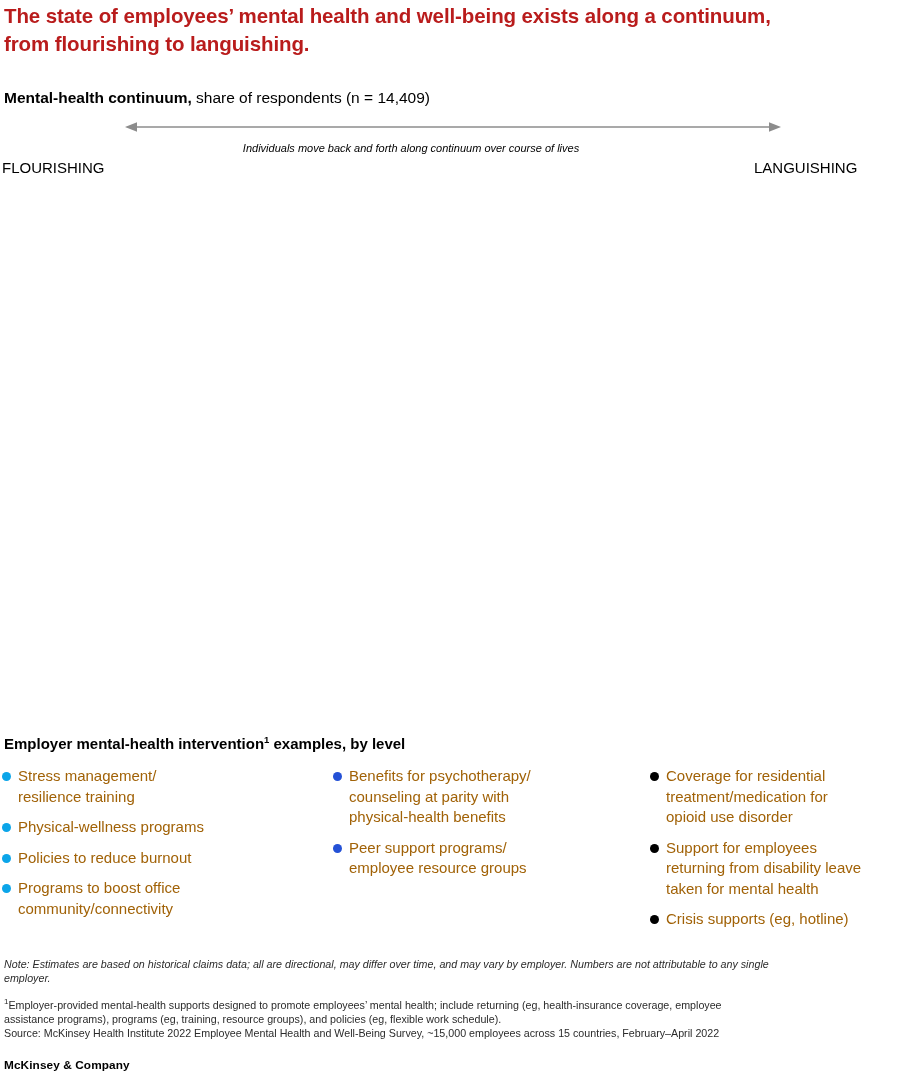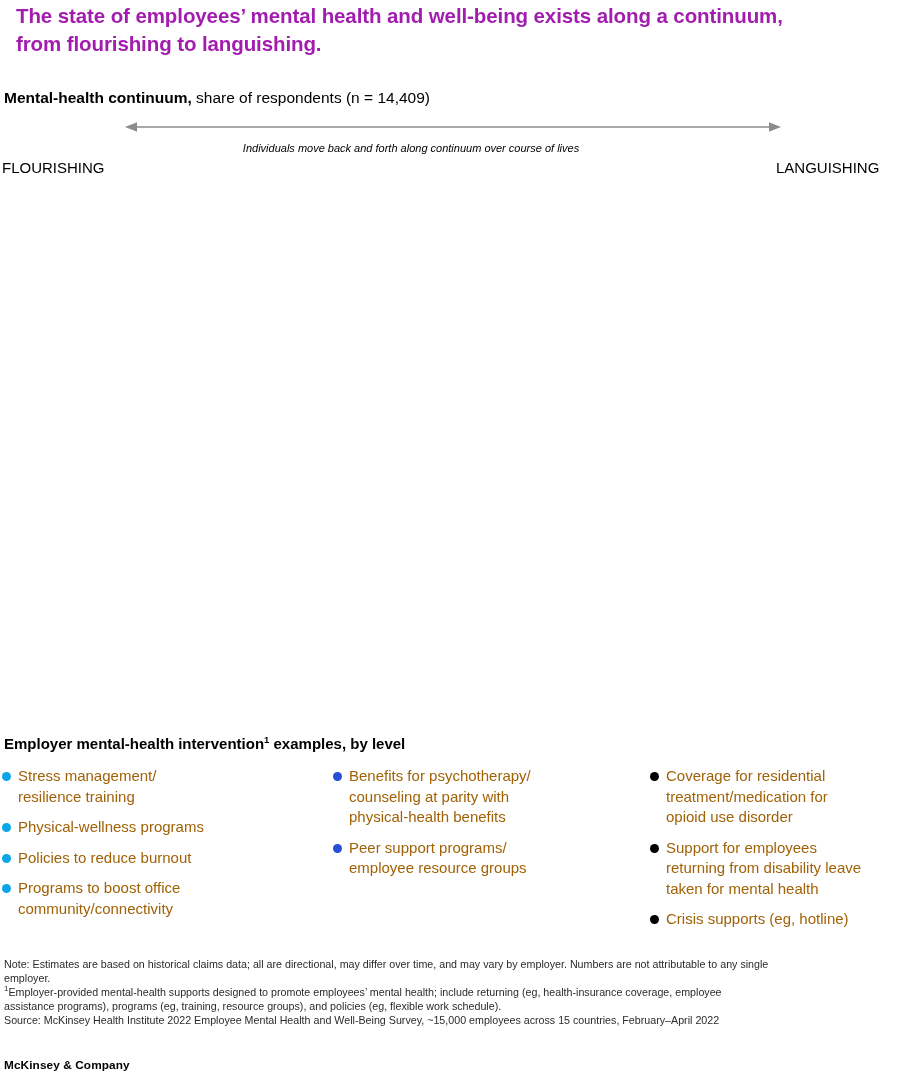--- a/index.html
+++ b/index.html
@@ -27,14 +27,14 @@
   
   .title {
     position: absolute;
-    left: 16px;
+    left: 4px;
     top: 2px;
     width: 790px;
     font-size: 20.5px;
     font-weight: bold;
     line-height: 28px;
     letter-spacing: -0.1px;
-    color: #a21caf;
+    color: #b91c1c;
   }
 
   

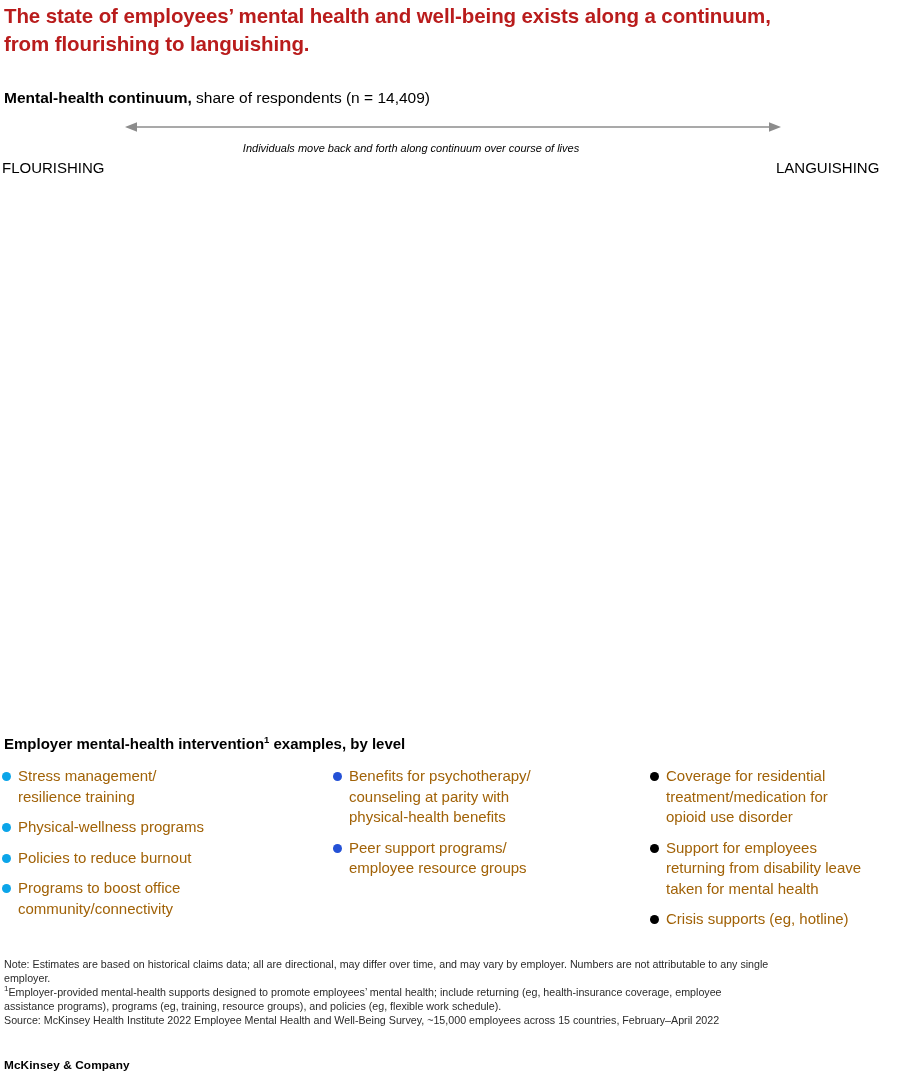--- a/index.html
+++ b/index.html
@@ -72,7 +72,7 @@
     margin-top: 41px;
   }
   .cont-label.left  { left: 2px; }
-  .cont-label.right { left: 776px; }
+  .cont-label.right { left: 754px; }
 
   .arrow-wrap {
     position: absolute;

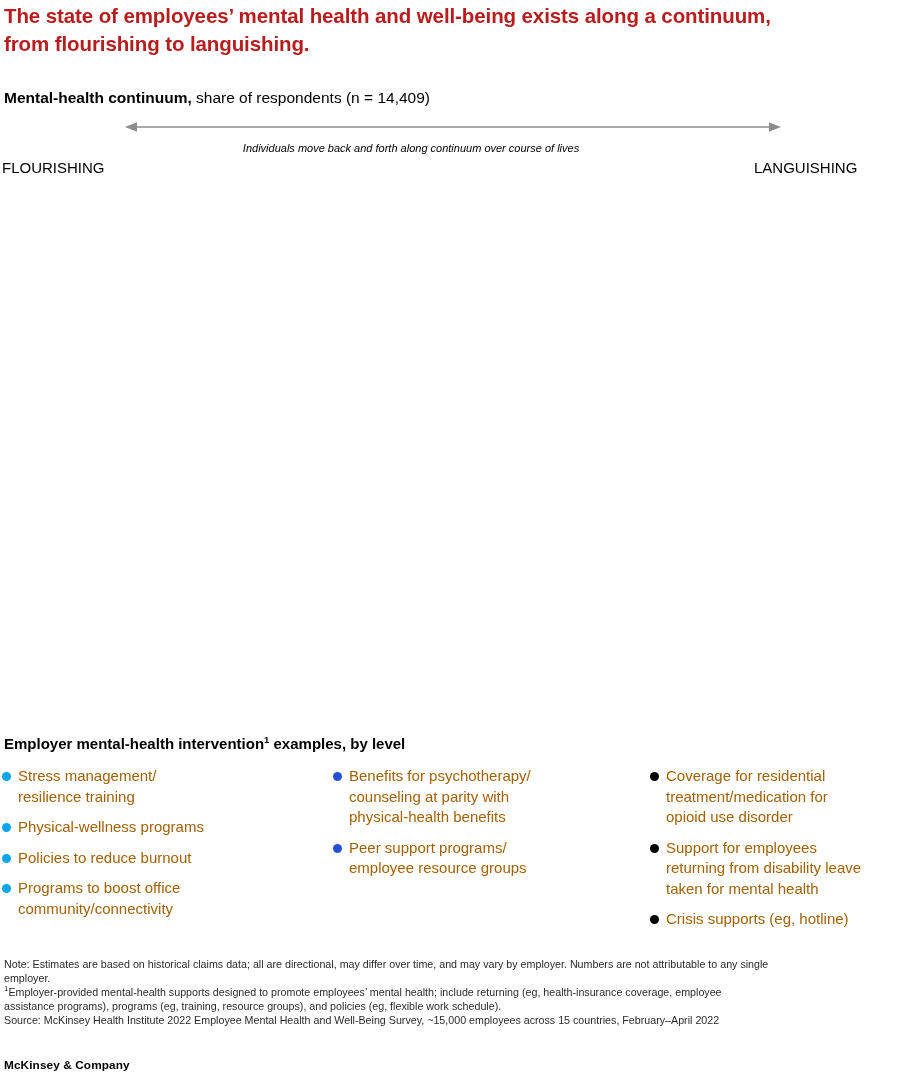--- a/index.html
+++ b/index.html
@@ -171,7 +171,7 @@
     white-space: pre-line;
     margin-bottom: 0px;
   }
-  .fn-note { margin-bottom: 1px; }
+  .fn-note { margin-bottom: 14px; font-style: italic; }
   .fn-1   { margin-bottom: 1px; }
   .fn-1 sup {
     font-size: 8px;

